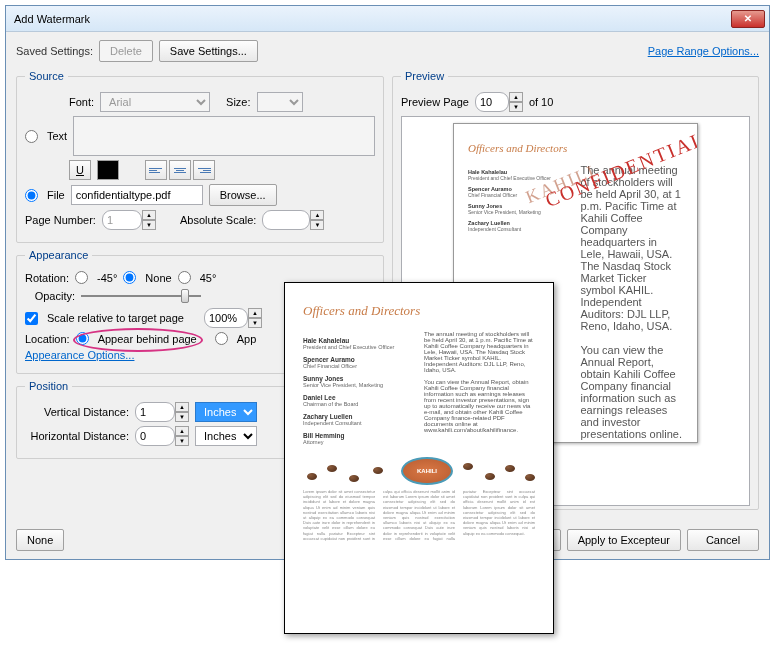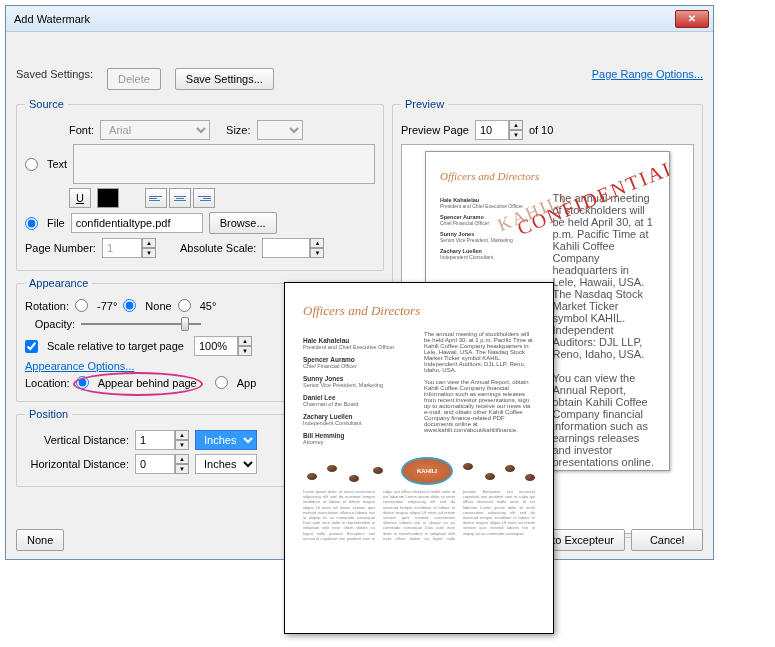--- a/index.html
+++ b/index.html
@@ -4,7 +4,7 @@
 <style>
   * { box-sizing: border-box; font-family: "Segoe UI", Tahoma, sans-serif; font-size: 11px; }
   body { margin: 0; background: #fff; width: 775px; height: 647px; position: relative; }
-  .dialog { position: absolute; left: 5px; top: 5px; width: 709px; height: 555px; border: 1px solid #6a8fb5; background: #f0f0f0; }
+  .dialog { position: absolute; left: 5px; top: 5px; width: 765px; height: 555px; border: 1px solid #6a8fb5; background: #f0f0f0; }
   .titlebar { height: 26px; background: linear-gradient(#eaf3fc,#d6e7f7); display:flex; align-items:center; padding:0 4px 0 8px; border-bottom:1px solid #b8c9da;}
   .titlebar .title { flex:1; color:#000; }
   .closebtn { width:34px; height:18px; background: linear-gradient(#e69a8f,#c9302c); border:1px solid #8b2320; border-radius:2px; display:flex; align-items:center; justify-content:center; color:#fff; font-weight:bold; font-size:10px;}

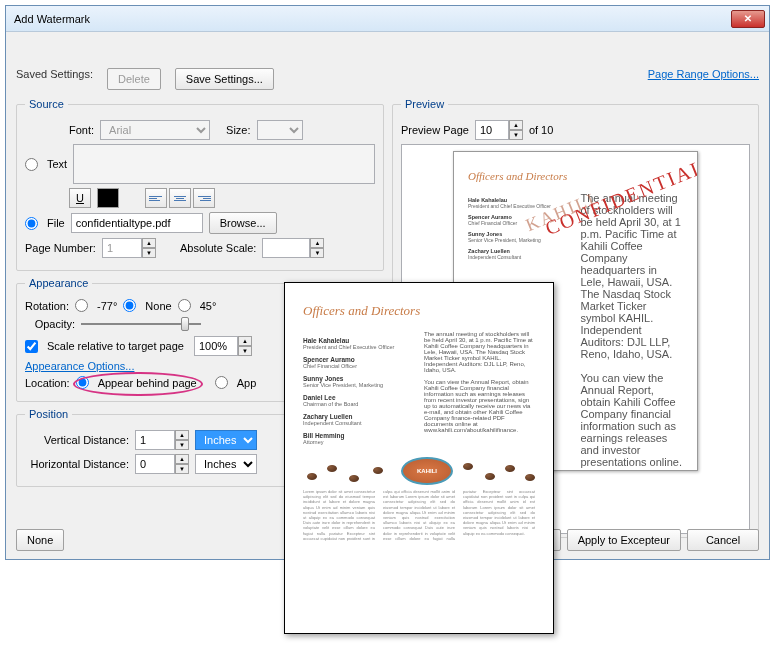--- a/index.html
+++ b/index.html
@@ -9,7 +9,7 @@
   .titlebar .title { flex:1; color:#000; }
   .closebtn { width:34px; height:18px; background: linear-gradient(#e69a8f,#c9302c); border:1px solid #8b2320; border-radius:2px; display:flex; align-items:center; justify-content:center; color:#fff; font-weight:bold; font-size:10px;}
   .body { padding:8px 10px; }
-  .toprow { display:flex; gap:14px; margin-bottom:8px;margin-top:28px;}
+  .toprow { display:flex; align-items:center; gap:6px; margin-bottom:8px;}
   .label { color:#333; }
   select,input[type=text],input[type=number]{ background:#fff; border:1px solid #abadb3; height:20px; padding:1px 4px; font-size:11px;}
   .btn { background:linear-gradient(#fdfdfd,#e8e8e8); border:1px solid #a0a0a0; border-radius:2px; padding:2px 10px; height:22px; font-size:11px; cursor:pointer;}

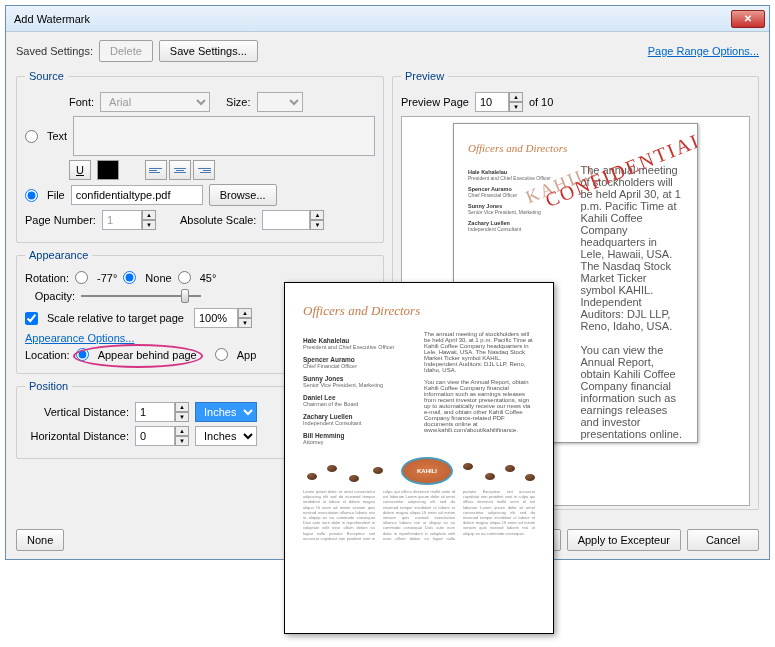--- a/index.html
+++ b/index.html
@@ -30,7 +30,7 @@
   .align{width:22px;height:20px;border:1px solid #a0a0a0;background:linear-gradient(#fdfdfd,#e8e8e8);display:flex;flex-direction:column;justify-content:center;gap:1px;padding:3px;cursor:pointer;}
   .align span{height:1px;background:#4a7ab5;}
   .spinner{display:flex;}
-  .spinner input{width:40px;}
+  .spinner input{width:40px;border-radius:9px;}
   .spinbtns{display:flex;flex-direction:column;}
   .spinbtns div{width:14px;height:10px;border:1px solid #a0a0a0;background:#eee;font-size:6px;text-align:center;line-height:8px;cursor:pointer;}
   .slider{position:relative;width:120px;height:16px;}

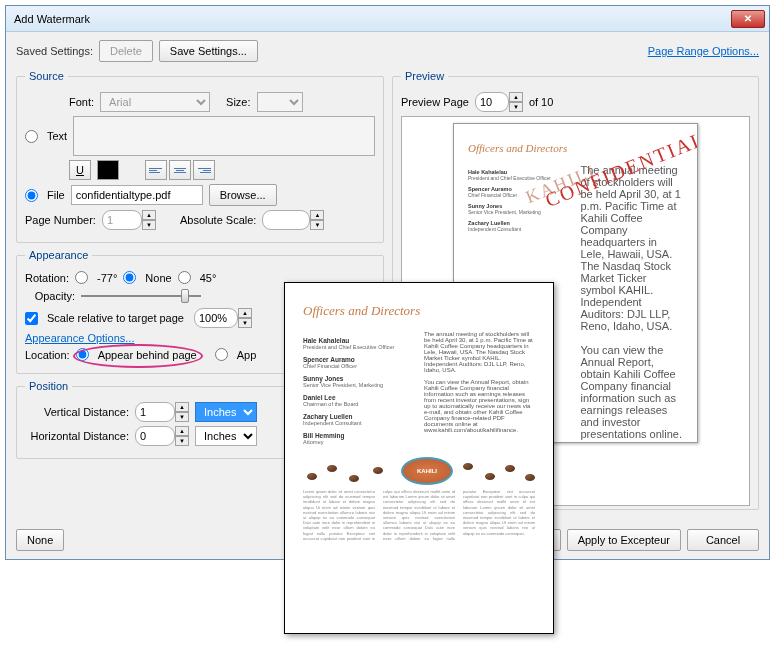--- a/index.html
+++ b/index.html
@@ -153,7 +153,7 @@
           <div class="row">
             <span>Rotation:</span>
             <input type="radio" name="rot" style="">
-              <span>-77°</span>
+              <span>-45°</span>
             <input type="radio" name="rot" checked="" style="">
               <span>None</span>
             <input type="radio" name="rot" style="">

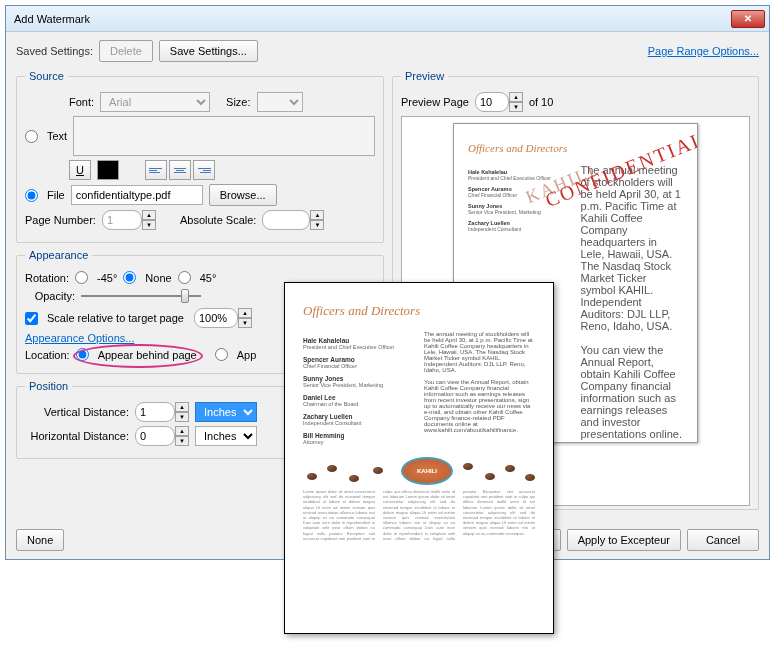--- a/index.html
+++ b/index.html
@@ -169,7 +169,7 @@
           <div class="row">
             <input type="checkbox" checked="" style="">
             <span>Scale relative to target page</span>
-            <div class="spinner" style="margin-left:4px">
+            <div class="spinner" style="margin-left:14px">
               <input type="text" style="width: 44px;" value="100%">
               <div class="spinbtns">
                   <div>▲</div>

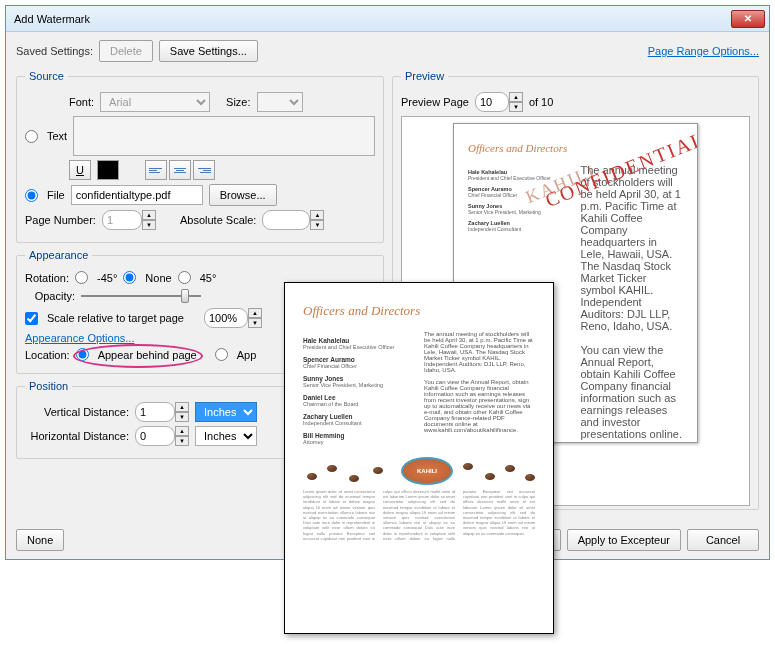--- a/index.html
+++ b/index.html
@@ -177,9 +177,6 @@
                 </div>
             </div>
           </div>
-          <div class="row">
-            <span class="link">Appearance Options...</span>
-          </div>
           <div class="row" style="position:relative">
             <span>Location:</span>
             <input type="radio" name="loc" checked="" style="">
@@ -187,6 +184,9 @@
             <input type="radio" name="loc" style="margin-left: 12px;">
             <span>App</span>
             <div class="highlight-oval" style="left:48px;top:-4px"></div>
+          </div>
+          <div class="row">
+            <span class="link">Appearance Options...</span>
           </div>
         </fieldset>
 

